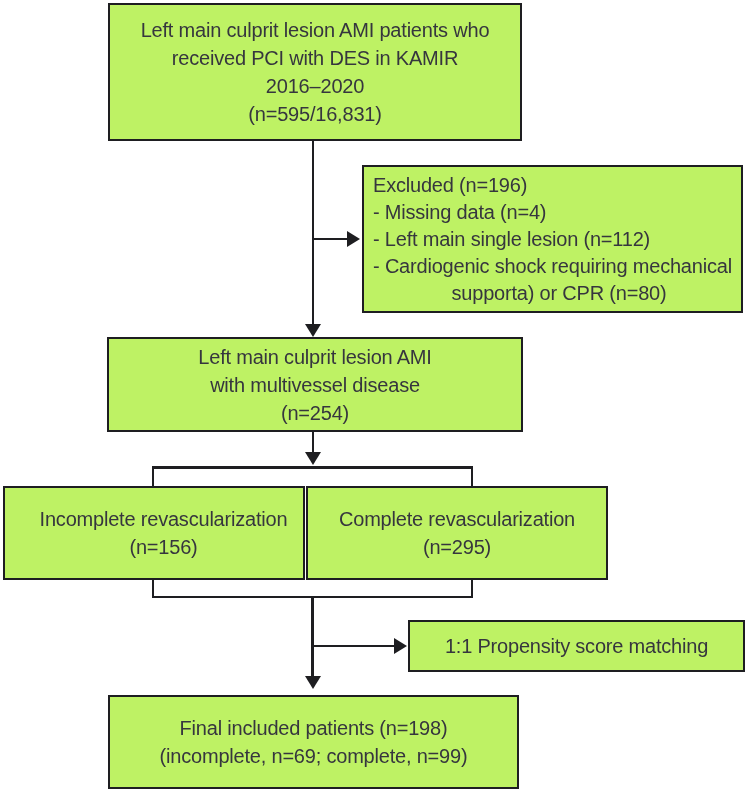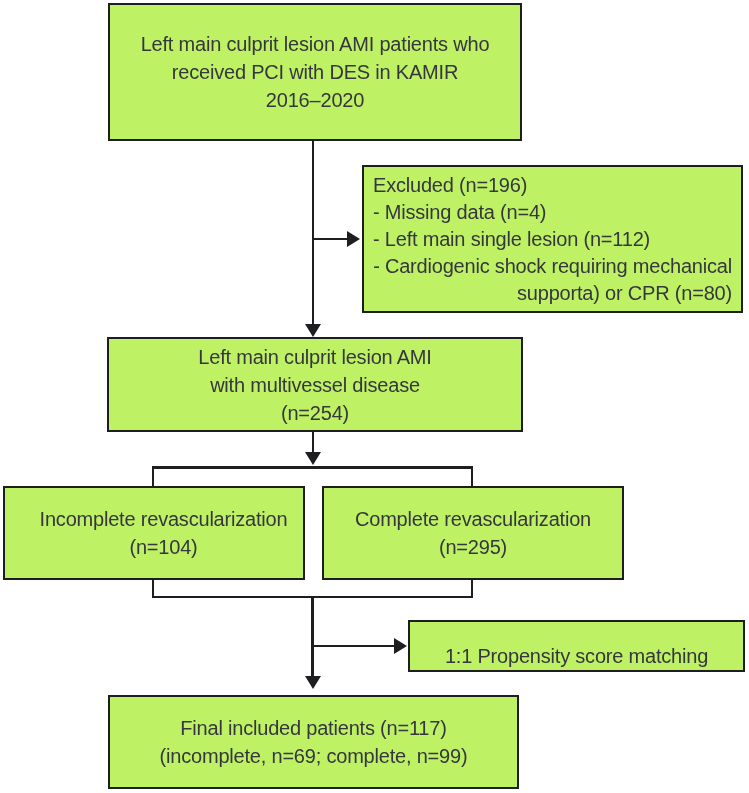--- a/index.html
+++ b/index.html
@@ -84,6 +84,7 @@
     <div>Left main culprit lesion AMI patients who</div>
     <div>received PCI with DES in KAMIR</div>
     <div>2016–2020</div>
+    <div>(n=595/16,831)</div>
   </div>
 
   <div class="line" id="v1"></div>

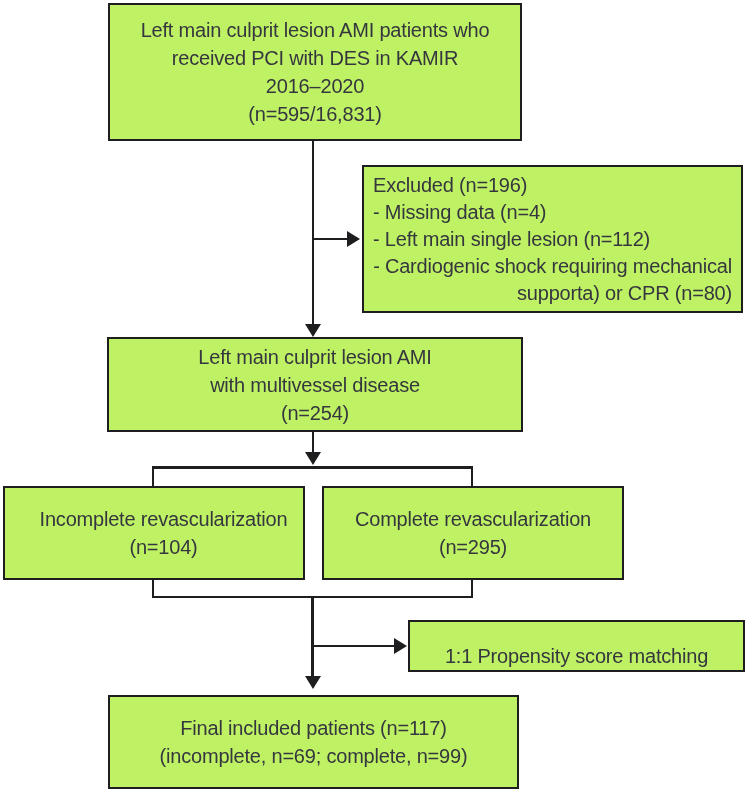--- a/index.html
+++ b/index.html
@@ -29,7 +29,7 @@
   .box.left-align {
     justify-content: flex-start;
     align-items: flex-start;
-    text-align: right;
+    text-align: center;
     line-height: 27px;
   }
   .line { position: absolute; background: #1e1e21; }

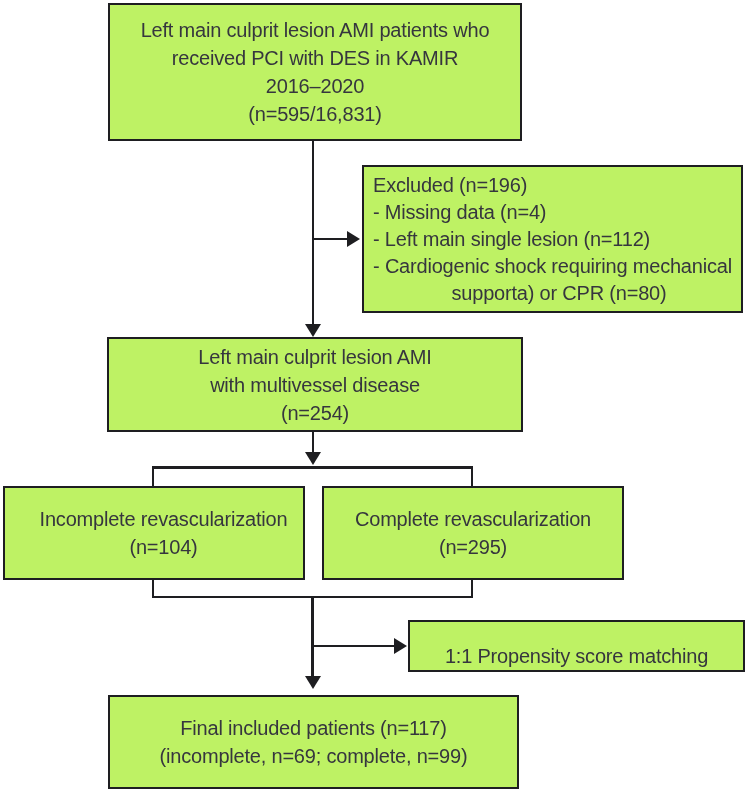--- a/index.html
+++ b/index.html
@@ -51,7 +51,7 @@
   #box-excluded    { left: 362px; top: 165px; width: 381px; height: 148px; padding: 5px 9px; }
   #box-multivessel { left: 107px; top: 337px; width: 416px; height: 95px; text-align: right; }
   #box-incomplete  { left: 3px;   top: 486px; width: 302px; height: 94px; padding-left: 19px; }
-  #box-complete    { left: 322px; top: 486px; width: 302px; height: 94px; }
+  #box-complete    { left: 306px; top: 486px; width: 302px; height: 94px; }
   #box-psm         { left: 408px; top: 620px; width: 337px; height: 52px; justify-content: flex-end; }
   #box-final       { left: 108px; top: 695px; width: 411px; height: 94px; }
 

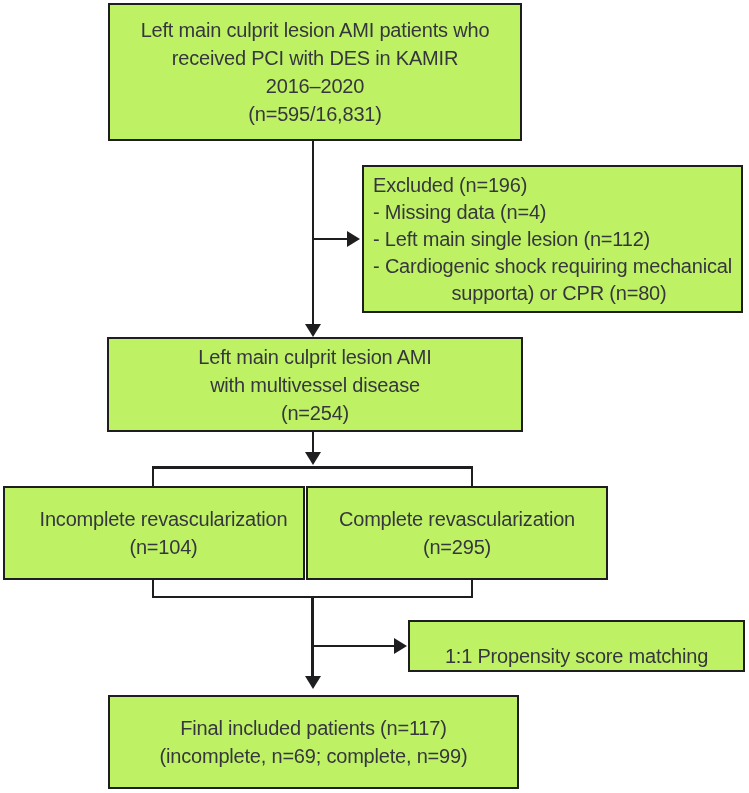--- a/index.html
+++ b/index.html
@@ -115,7 +115,7 @@
 
   <div class="box" id="box-incomplete">
     <div>Incomplete revascularization</div>
-    <div>(n=104)</div>
+    <div>(n=156)</div>
   </div>
 
   <div class="box" id="box-complete">

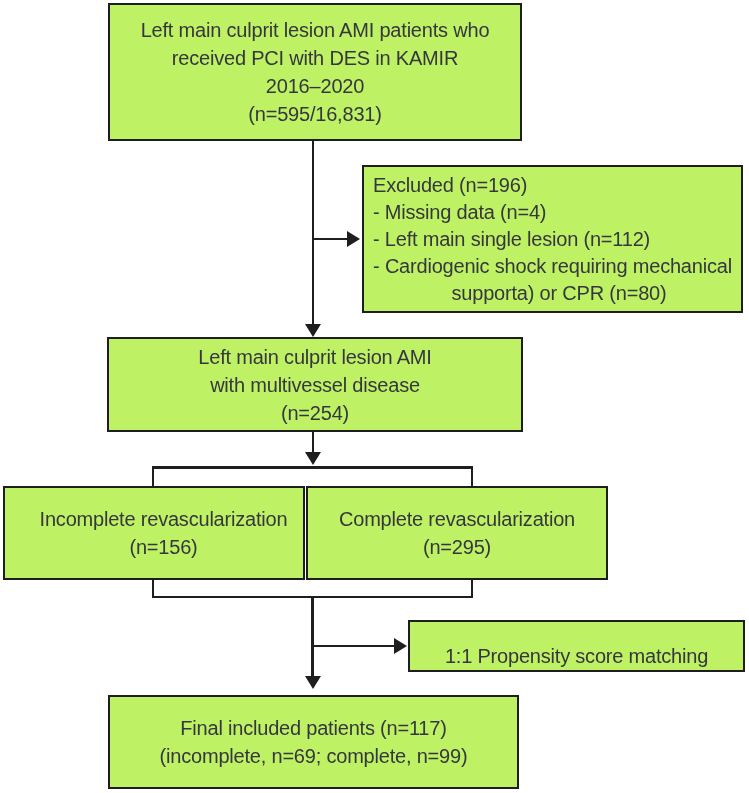--- a/index.html
+++ b/index.html
@@ -52,7 +52,7 @@
   #box-multivessel { left: 107px; top: 337px; width: 416px; height: 95px; text-align: right; }
   #box-incomplete  { left: 3px;   top: 486px; width: 302px; height: 94px; padding-left: 19px; }
   #box-complete    { left: 306px; top: 486px; width: 302px; height: 94px; }
-  #box-psm         { left: 408px; top: 620px; width: 337px; height: 52px; justify-content: flex-end; }
+  #box-psm         { left: 408px; top: 620px; width: 337px; height: 52px; }
   #box-final       { left: 108px; top: 695px; width: 411px; height: 94px; }
 
   .excl-item { padding-left: 13px; text-indent: -13px; }

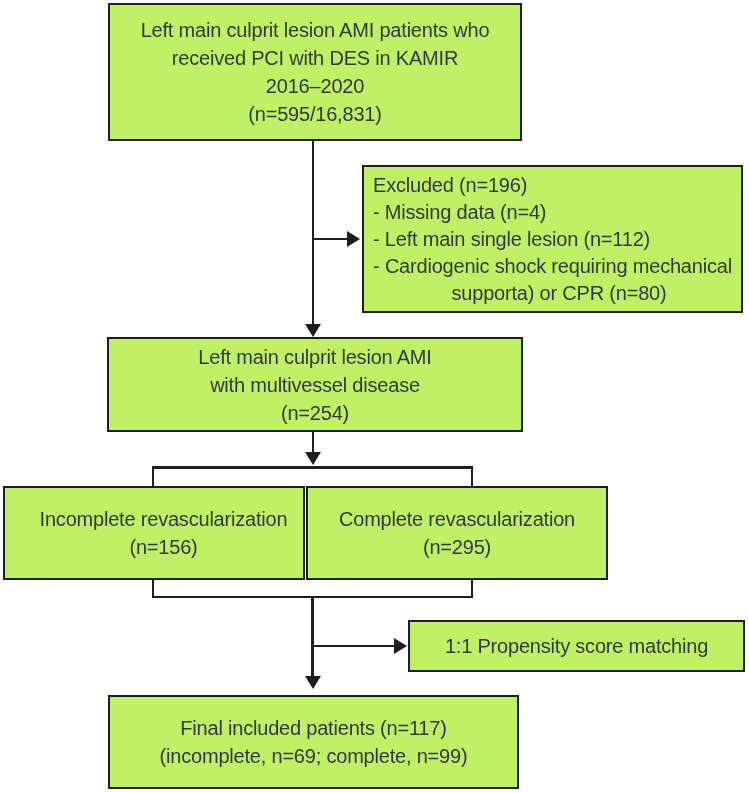--- a/index.html
+++ b/index.html
@@ -138,7 +138,7 @@
   </div>
 
   <div class="box" id="box-final">
-    <div>Final included patients (n=117)</div>
+    <div>Final included patients (n=198)</div>
     <div>(incomplete, n=69; complete, n=99)</div>
   </div>
 

